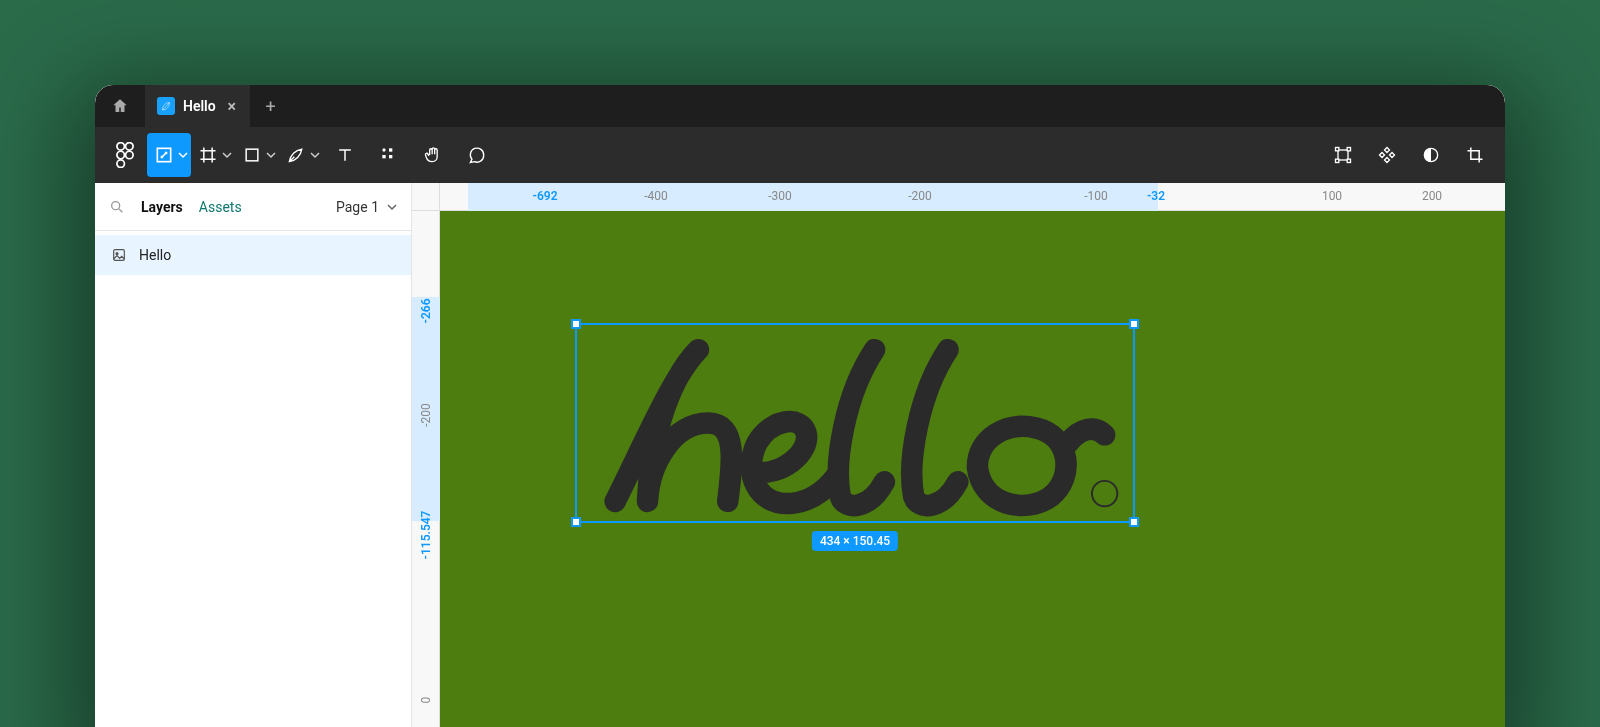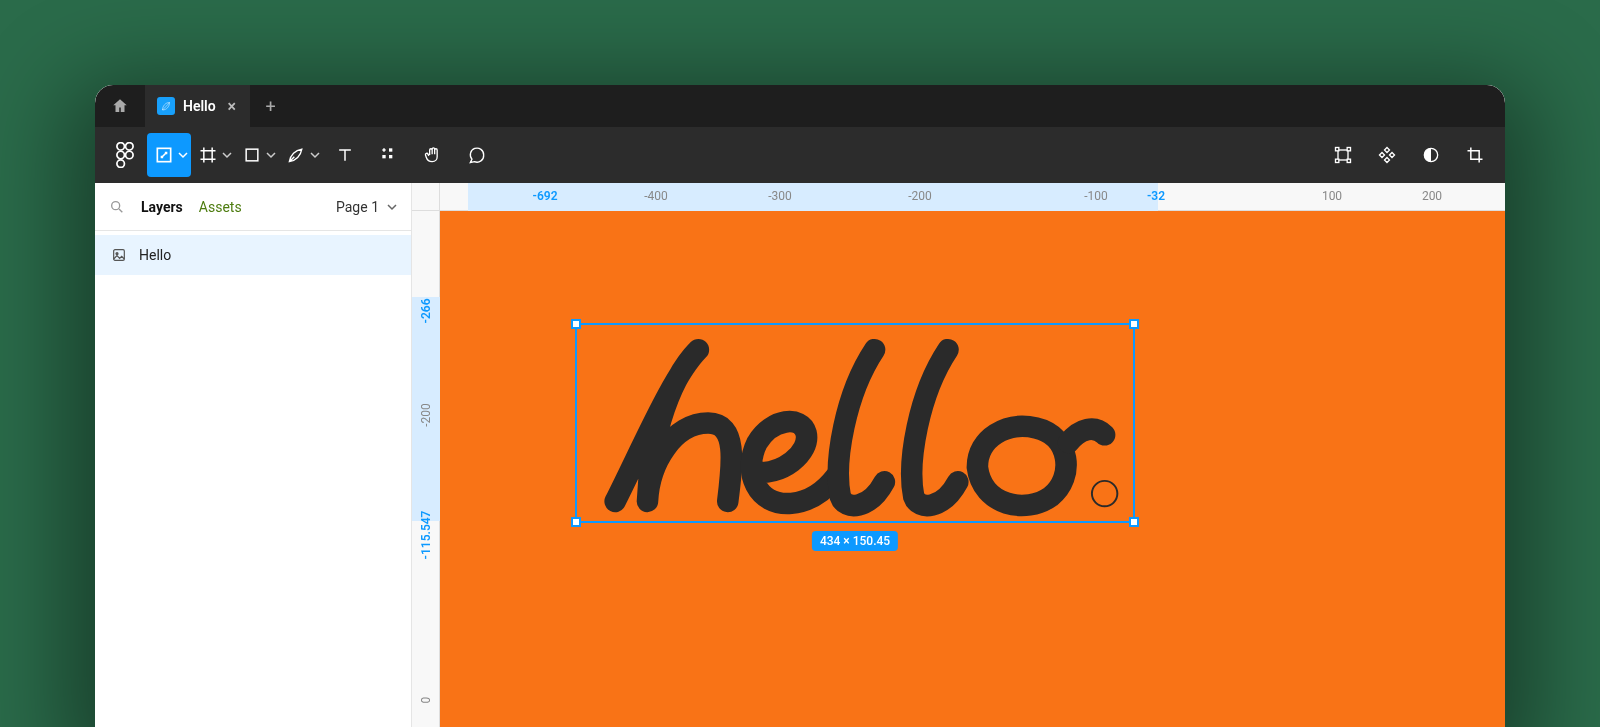--- a/index.html
+++ b/index.html
@@ -78,7 +78,7 @@
     border-bottom: 1px solid #e5e5e5;
   }
   .search-ico { color: #999; }
-  .ptab { font-size: 14px; color: #4d7c0f; cursor: pointer; }
+  .ptab { font-size: 14px; color: #0f766e; cursor: pointer; }
   .ptab.active { color: #111; font-weight: 700; }
   .panel-tabs .spacer { flex: 1; }
   .page-sel { font-size: 14px; color: #333; display: flex; align-items: center; gap: 8px; }

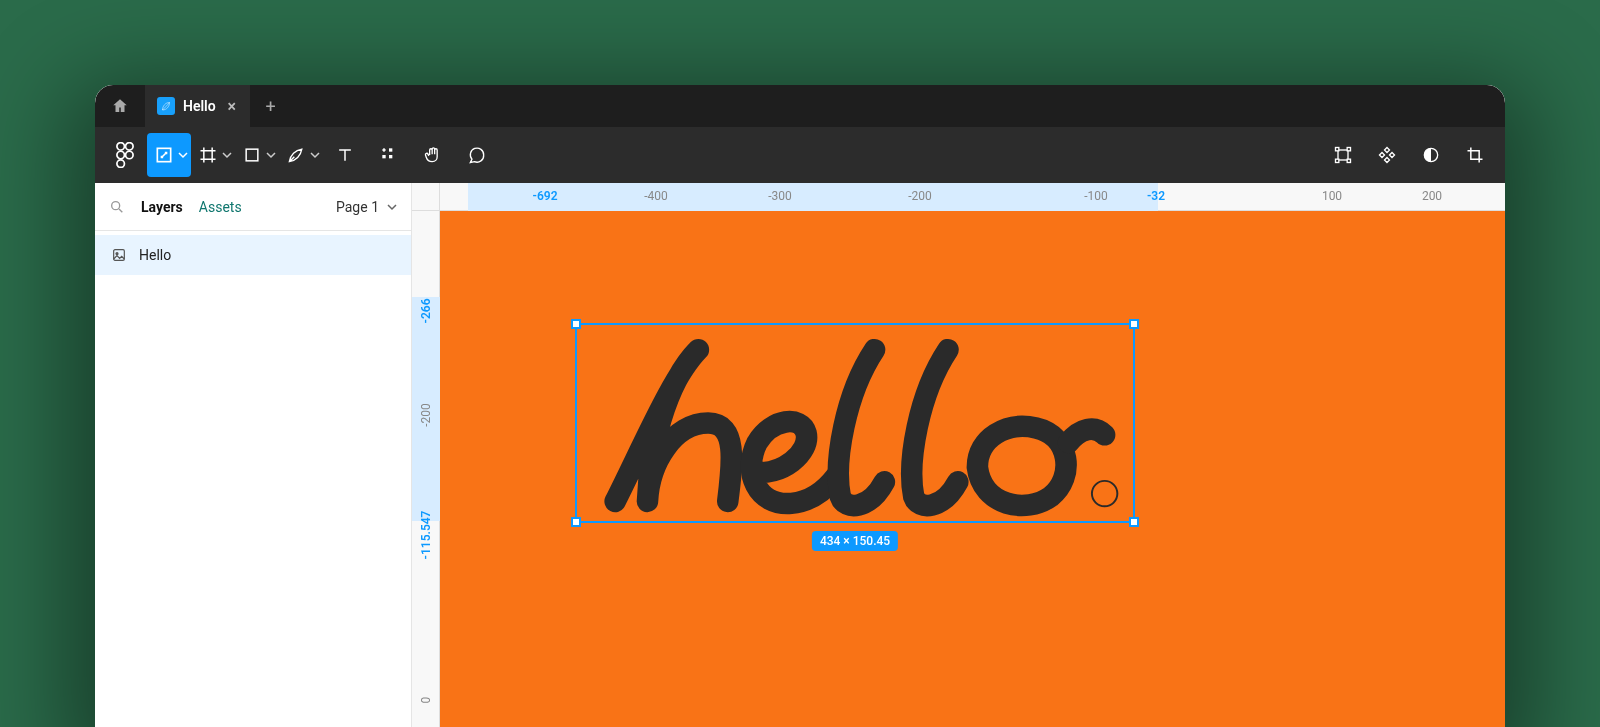--- a/index.html
+++ b/index.html
@@ -114,7 +114,7 @@
   .ruler-v .tick.blue { color: #0d99ff; font-weight: 600; }
   .ruler-v .hilite { position:absolute; left:0; width:28px; background:#d7ecff; }
   .ruler-corner { position:absolute; left:0; top:0; width:28px; height:28px; background:#f8f8f8; border-right:1px solid #ddd; border-bottom:1px solid #ddd;}
-  .canvas-inner { position:absolute; left:28px; top:28px; right:0; bottom:0; background: #f97316; }
+  .canvas-inner { position:absolute; left:28px; top:28px; right:0; bottom:0; background: #4d7c0f; }
   .selection {
     position: absolute;
     border: 2px solid #0d99ff;

